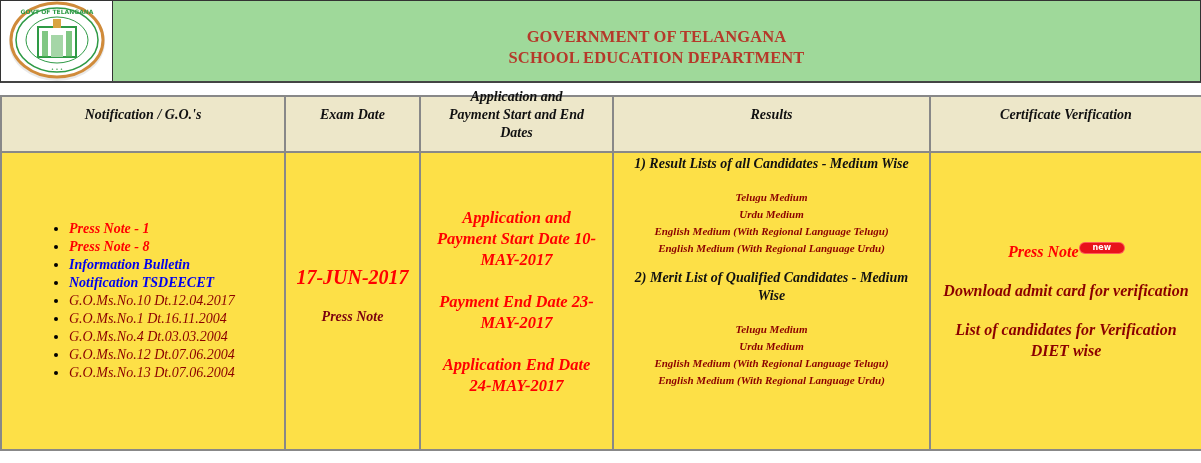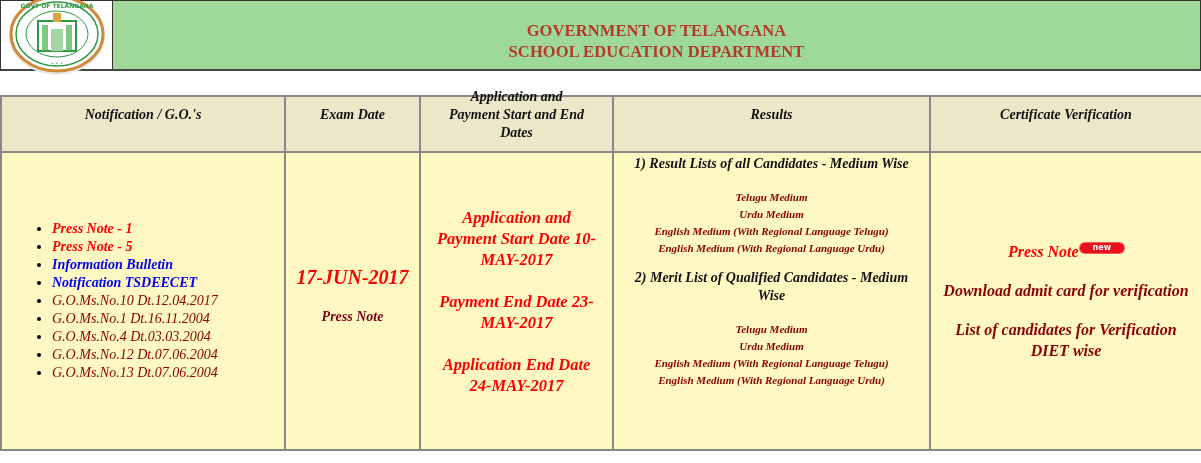--- a/index.html
+++ b/index.html
@@ -17,7 +17,7 @@
       position: absolute;
       left: 0; top: 0;
       width: 1201px;
-      height: 71px;
+      height: 83px;
       box-sizing: border-box;
       border: 1px solid #333333;
       border-bottom: 2px solid #444444;

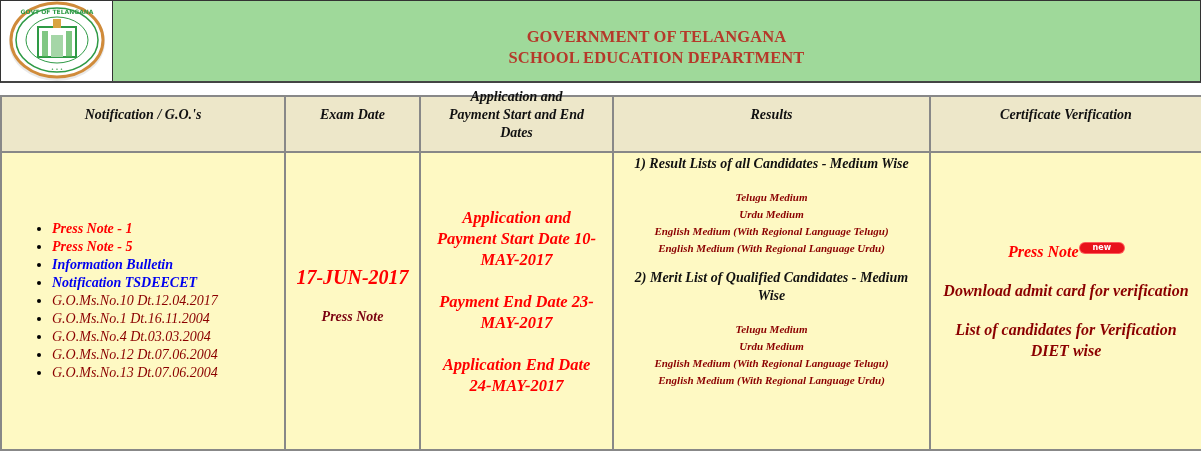--- a/index.html
+++ b/index.html
@@ -74,7 +74,7 @@
       top: -9px;
     }
     table.main td {
-      background: #fef9c3;
+      background: #fde047;
       height: 296px;
       vertical-align: middle;
       font-style: italic;

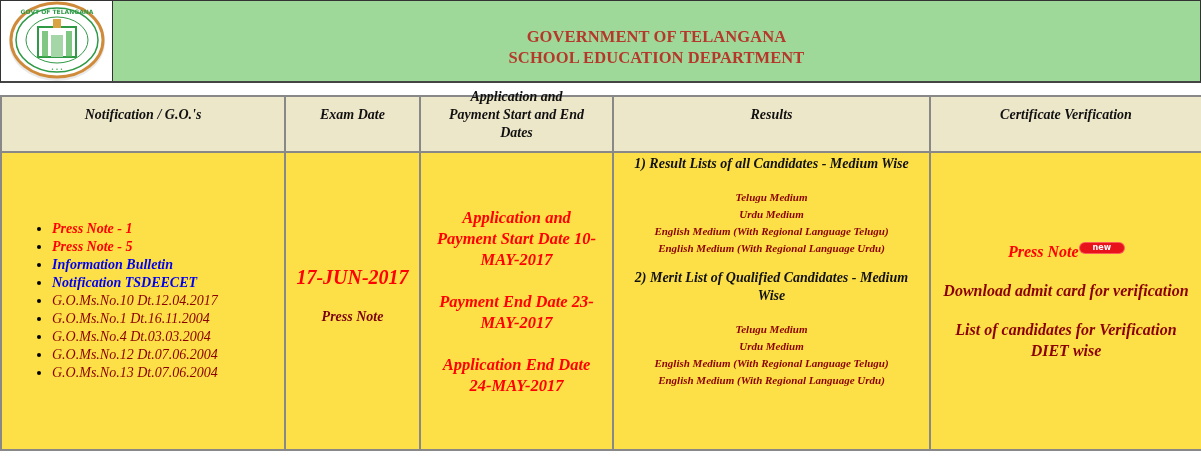--- a/index.html
+++ b/index.html
@@ -82,7 +82,7 @@
     }
     .col1 ul {
       text-align: left;
-      margin: 0;
+      margin: 17px;
       padding-left: 50px;
       font-size: 14px;
       line-height: 18px;

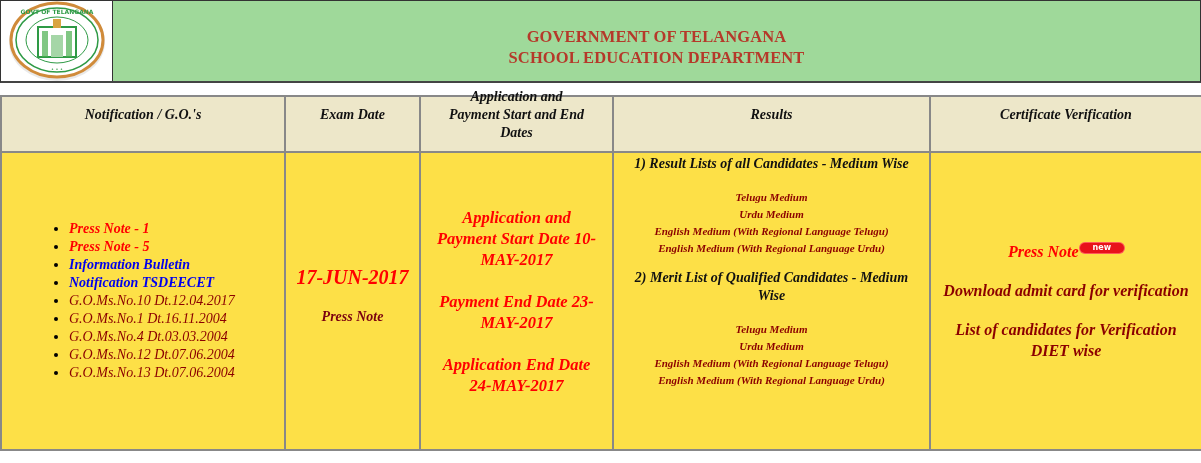--- a/index.html
+++ b/index.html
@@ -213,7 +213,7 @@
       <td class="col1">
         <ul>
           <li><a class="red">Press Note - 1</a></li>
-          <li><a class="red">Press Note - 5</a></li>
+          <li><a class="red">Press Note - 8</a></li>
           <li><a class="blue">Information Bulletin</a></li>
           <li><a class="blue">Notification TSDEECET</a></li>
           <li><a class="go">G.O.Ms.No.10 Dt.12.04.2017</a></li>

